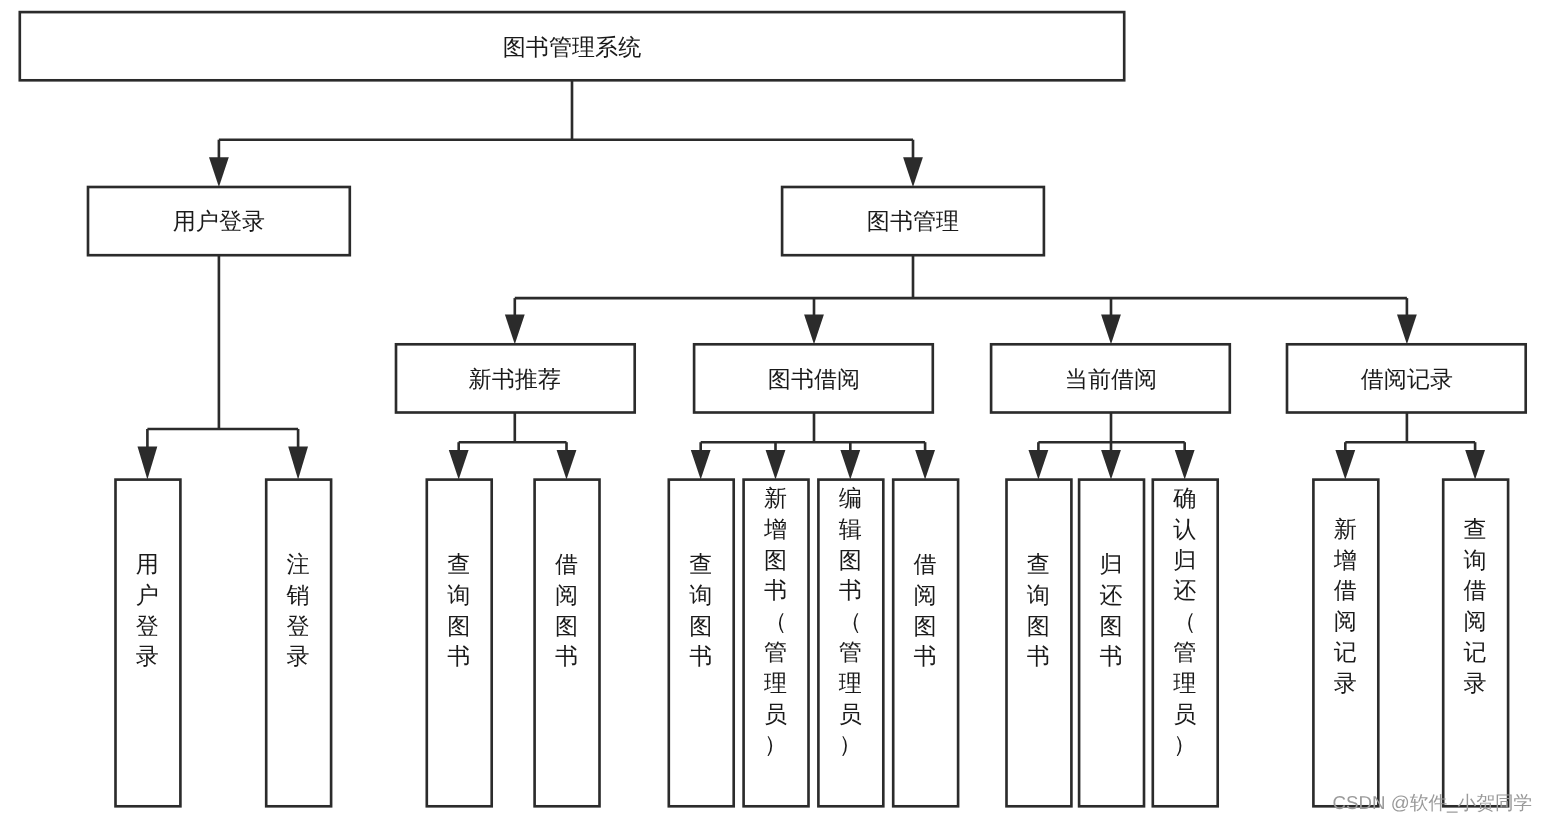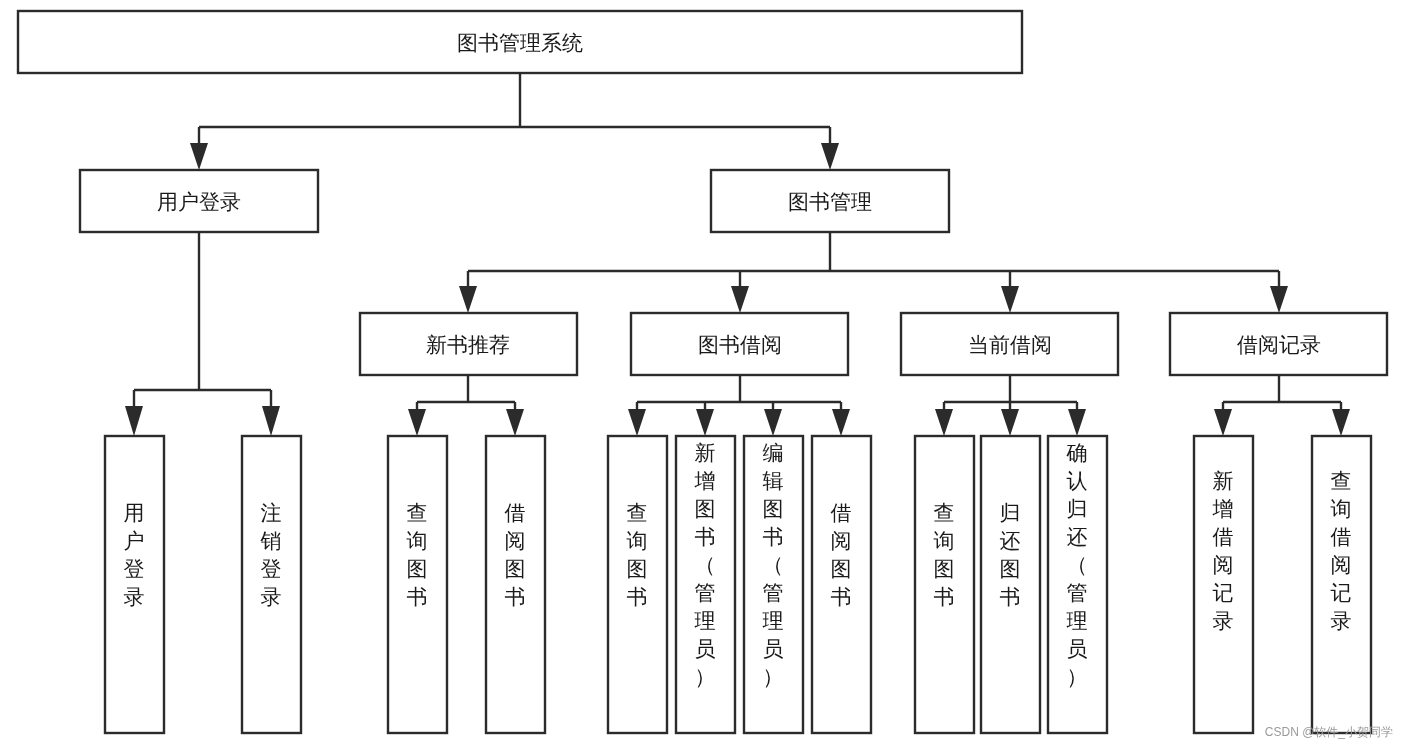--- a/index.html
+++ b/index.html
@@ -58,7 +58,7 @@
     right: 12px;
     bottom: 6px;
     font-family: "Liberation Sans", "DejaVu Sans", sans-serif;
-    font-size: 12px;
+    font-size: 17px;
     color: #9a9a9a;
     white-space: nowrap;
     user-select: none;

